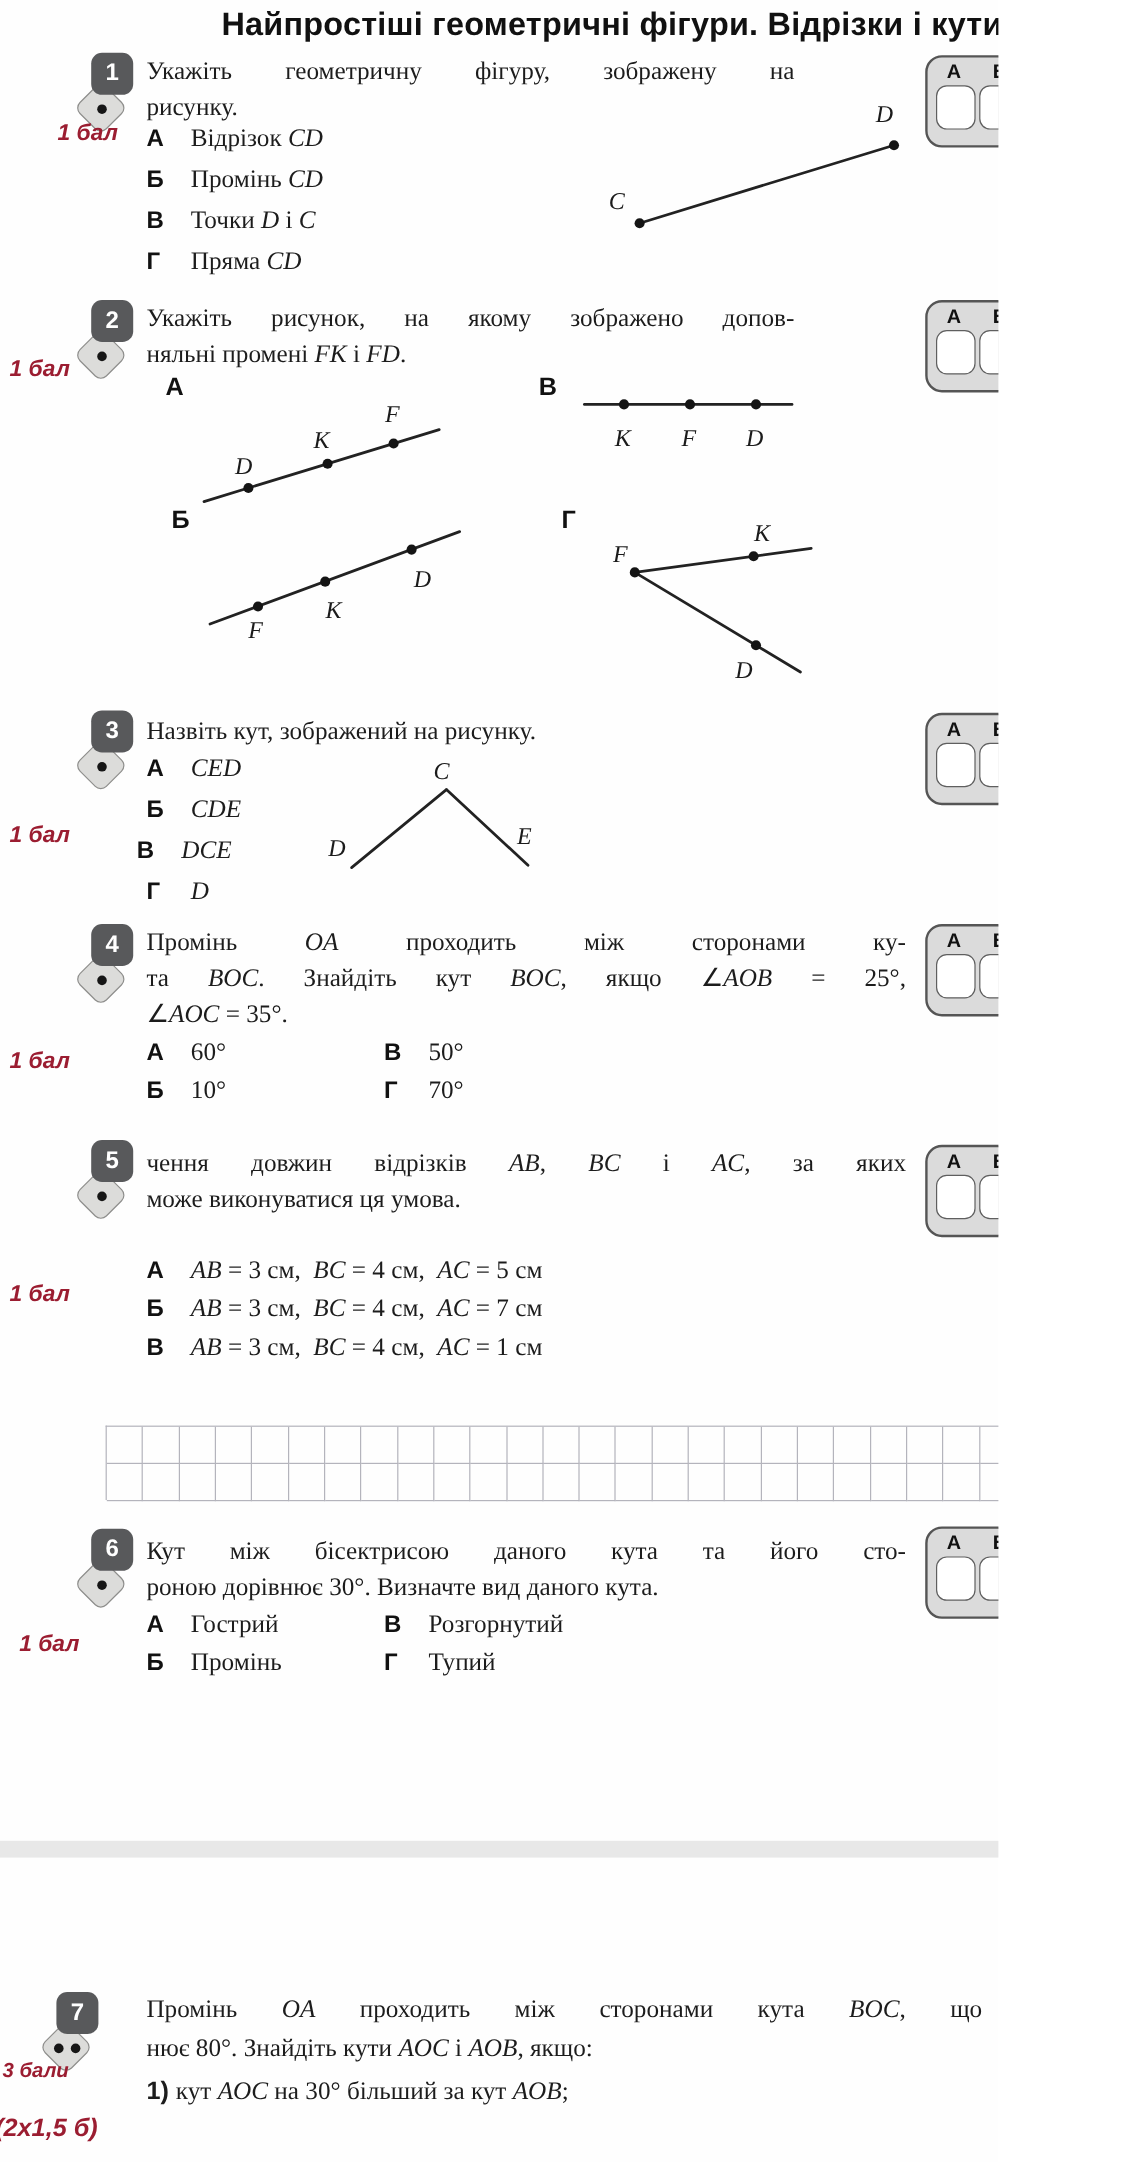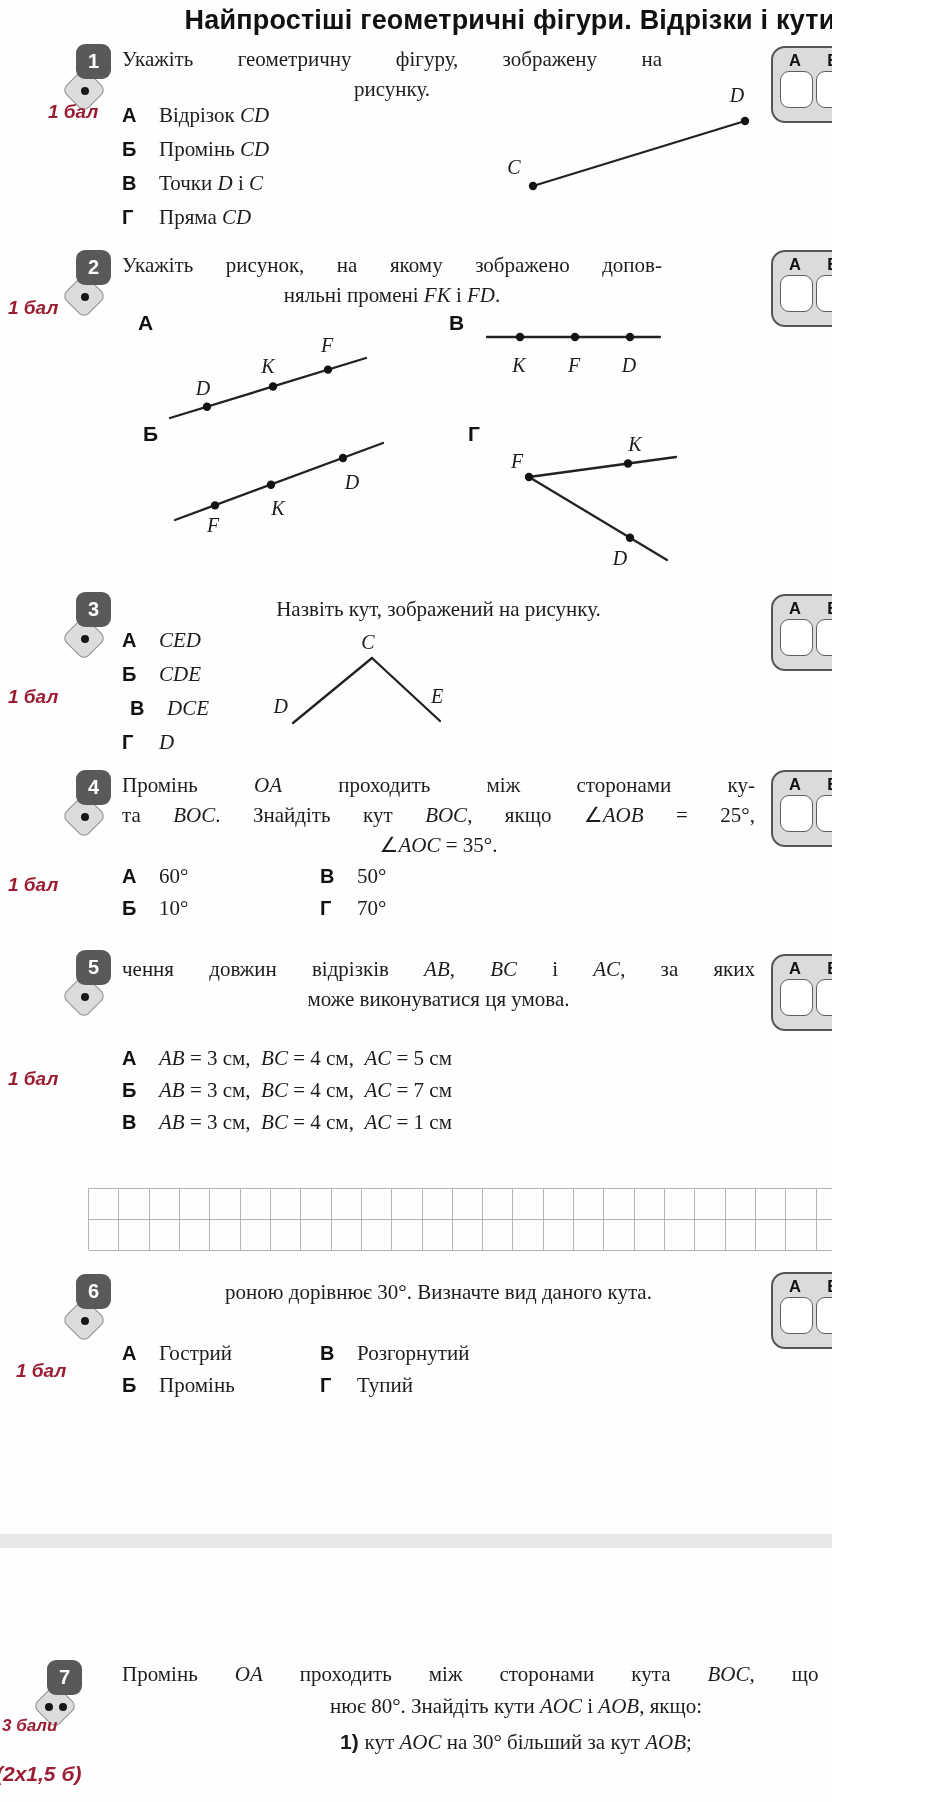--- a/index.html
+++ b/index.html
@@ -11,7 +11,7 @@
   .qtext{position:absolute;}
   .qtext div{font-size:21px;line-height:30px;}
   .qtext .jl{text-align:justify;text-align-last:justify;}
-  .qtext .ll{text-align:center;}
+  .qtext .ll{text-align:left;}
   .pt-m{font-style:italic;}
   .pt-b{font-weight:700;font-family:"Liberation Sans",sans-serif;}
   

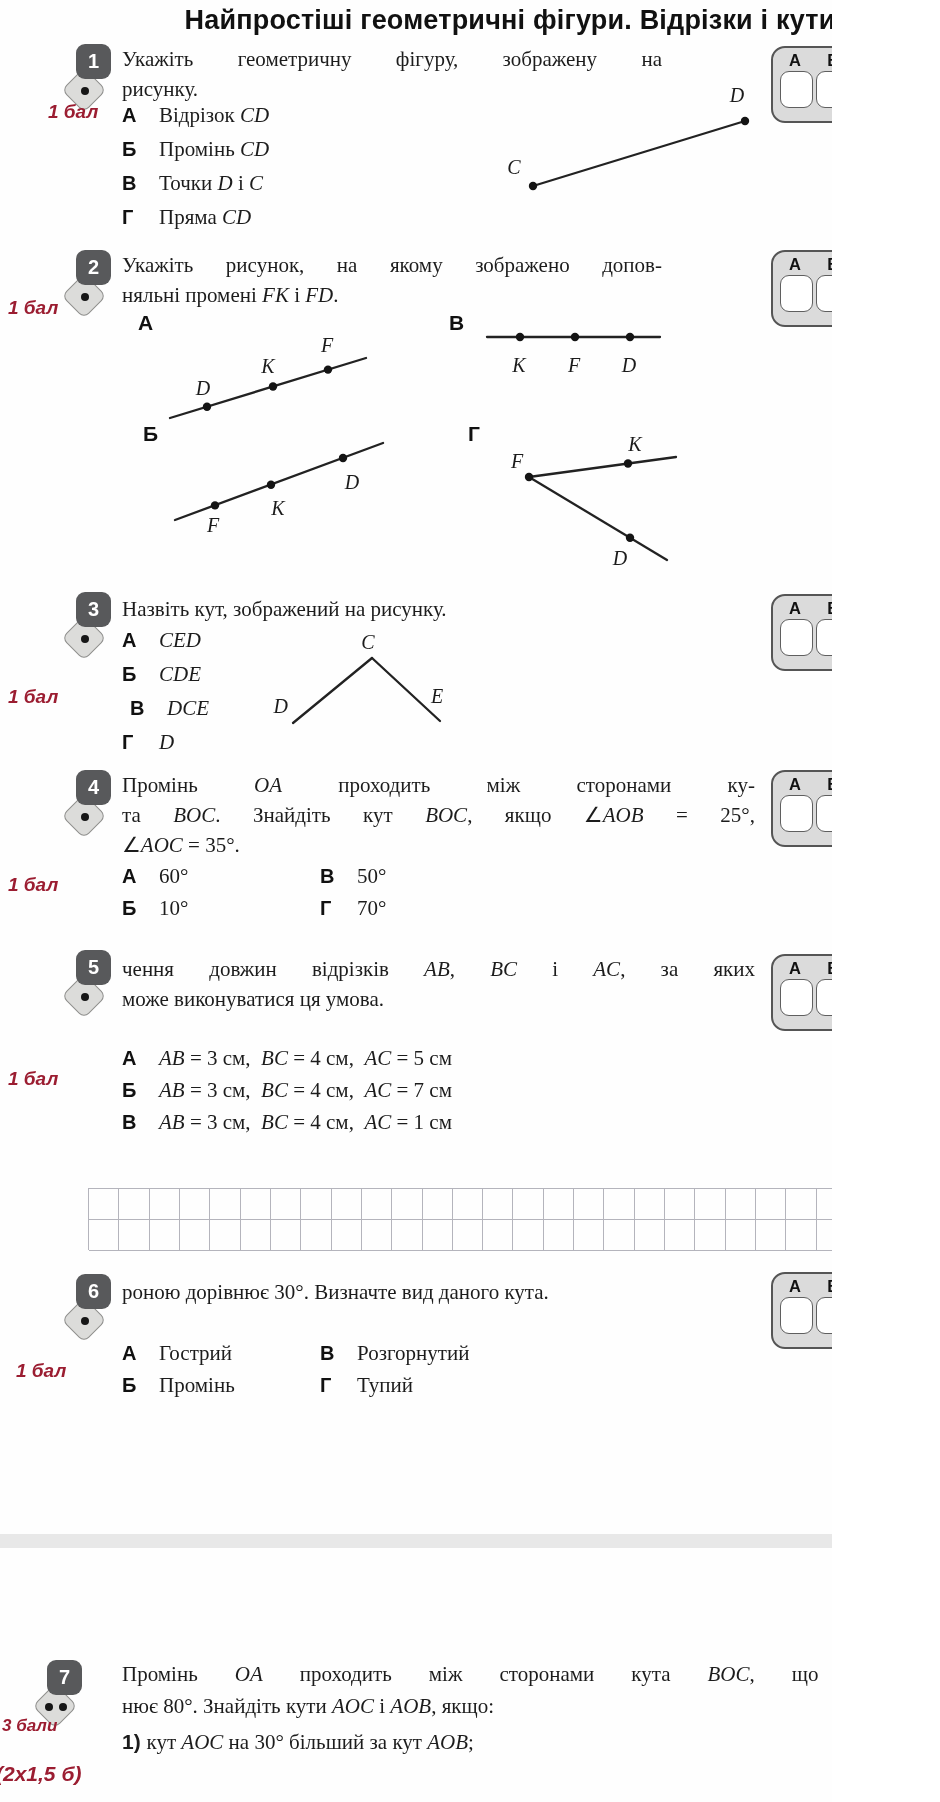--- a/index.html
+++ b/index.html
@@ -173,7 +173,7 @@
   </div>
   <div class="optrow" style="left:122px;top:628px"><span class="olet">А</span><span class="otext"><span class="pt-m">CED</span></span></div>
   <div class="optrow" style="left:122px;top:662px"><span class="olet">Б</span><span class="otext"><span class="pt-m">CDE</span></span></div>
-  <div class="optrow" style="left:130px;top:696px"><span class="olet">В</span><span class="otext"><span class="pt-m">DCE</span></span></div>
+  <div class="optrow" style="left:114px;top:696px"><span class="olet">В</span><span class="otext"><span class="pt-m">DCE</span></span></div>
   <div class="optrow" style="left:122px;top:730px"><span class="olet">Г</span><span class="otext"><span class="pt-m">D</span></span></div>
 
   <svg class="fig" style="left:265px;top:628px" width="210" height="108">

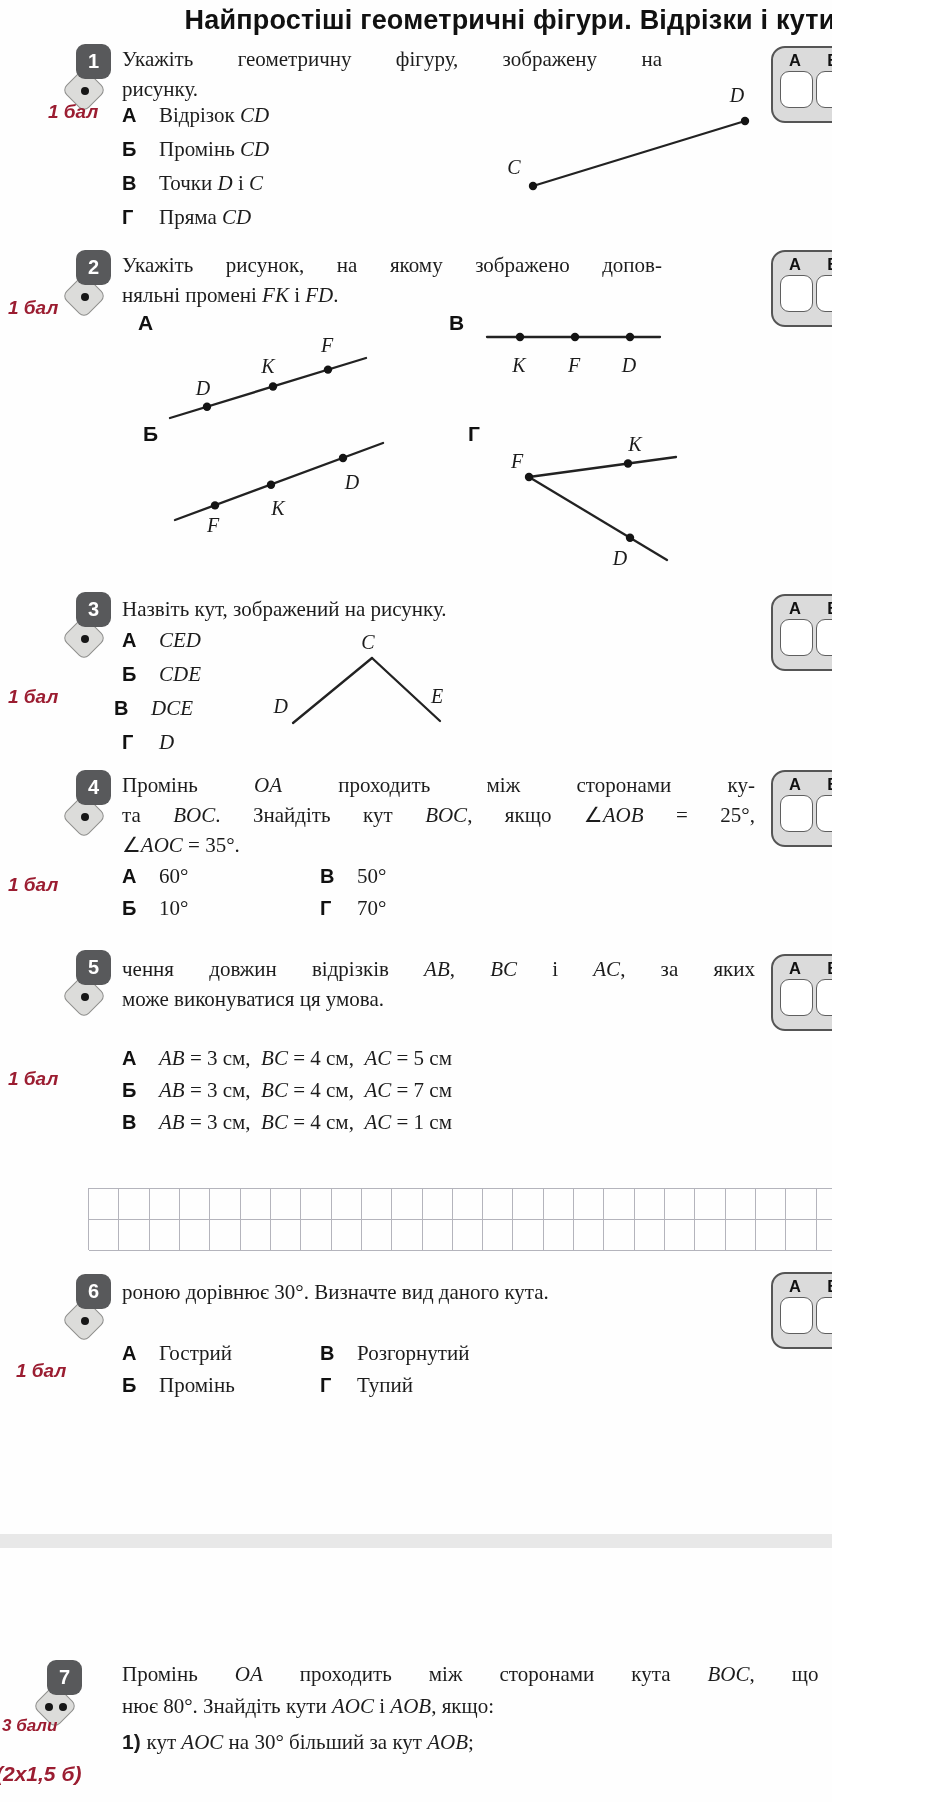--- a/index.html
+++ b/index.html
@@ -325,6 +325,7 @@
   </div>
   <div class="pts" style="left:16px;top:1360px">1 бал</div>
   <div class="qtext" style="left:122px;top:1277px;width:633px">
+    <div class="jl"><span class="pt-p">Кут між бісектрисою даного кута та його сто-</span></div>
     <div class="ll"><span class="pt-p">роною дорівнює 30°. Визначте вид даного кута.</span></div>
   </div>
   <div class="optrow" style="left:122px;top:1341px"><span class="olet">А</span><span class="otext"><span class="pt-p">Гострий</span></span></div>

